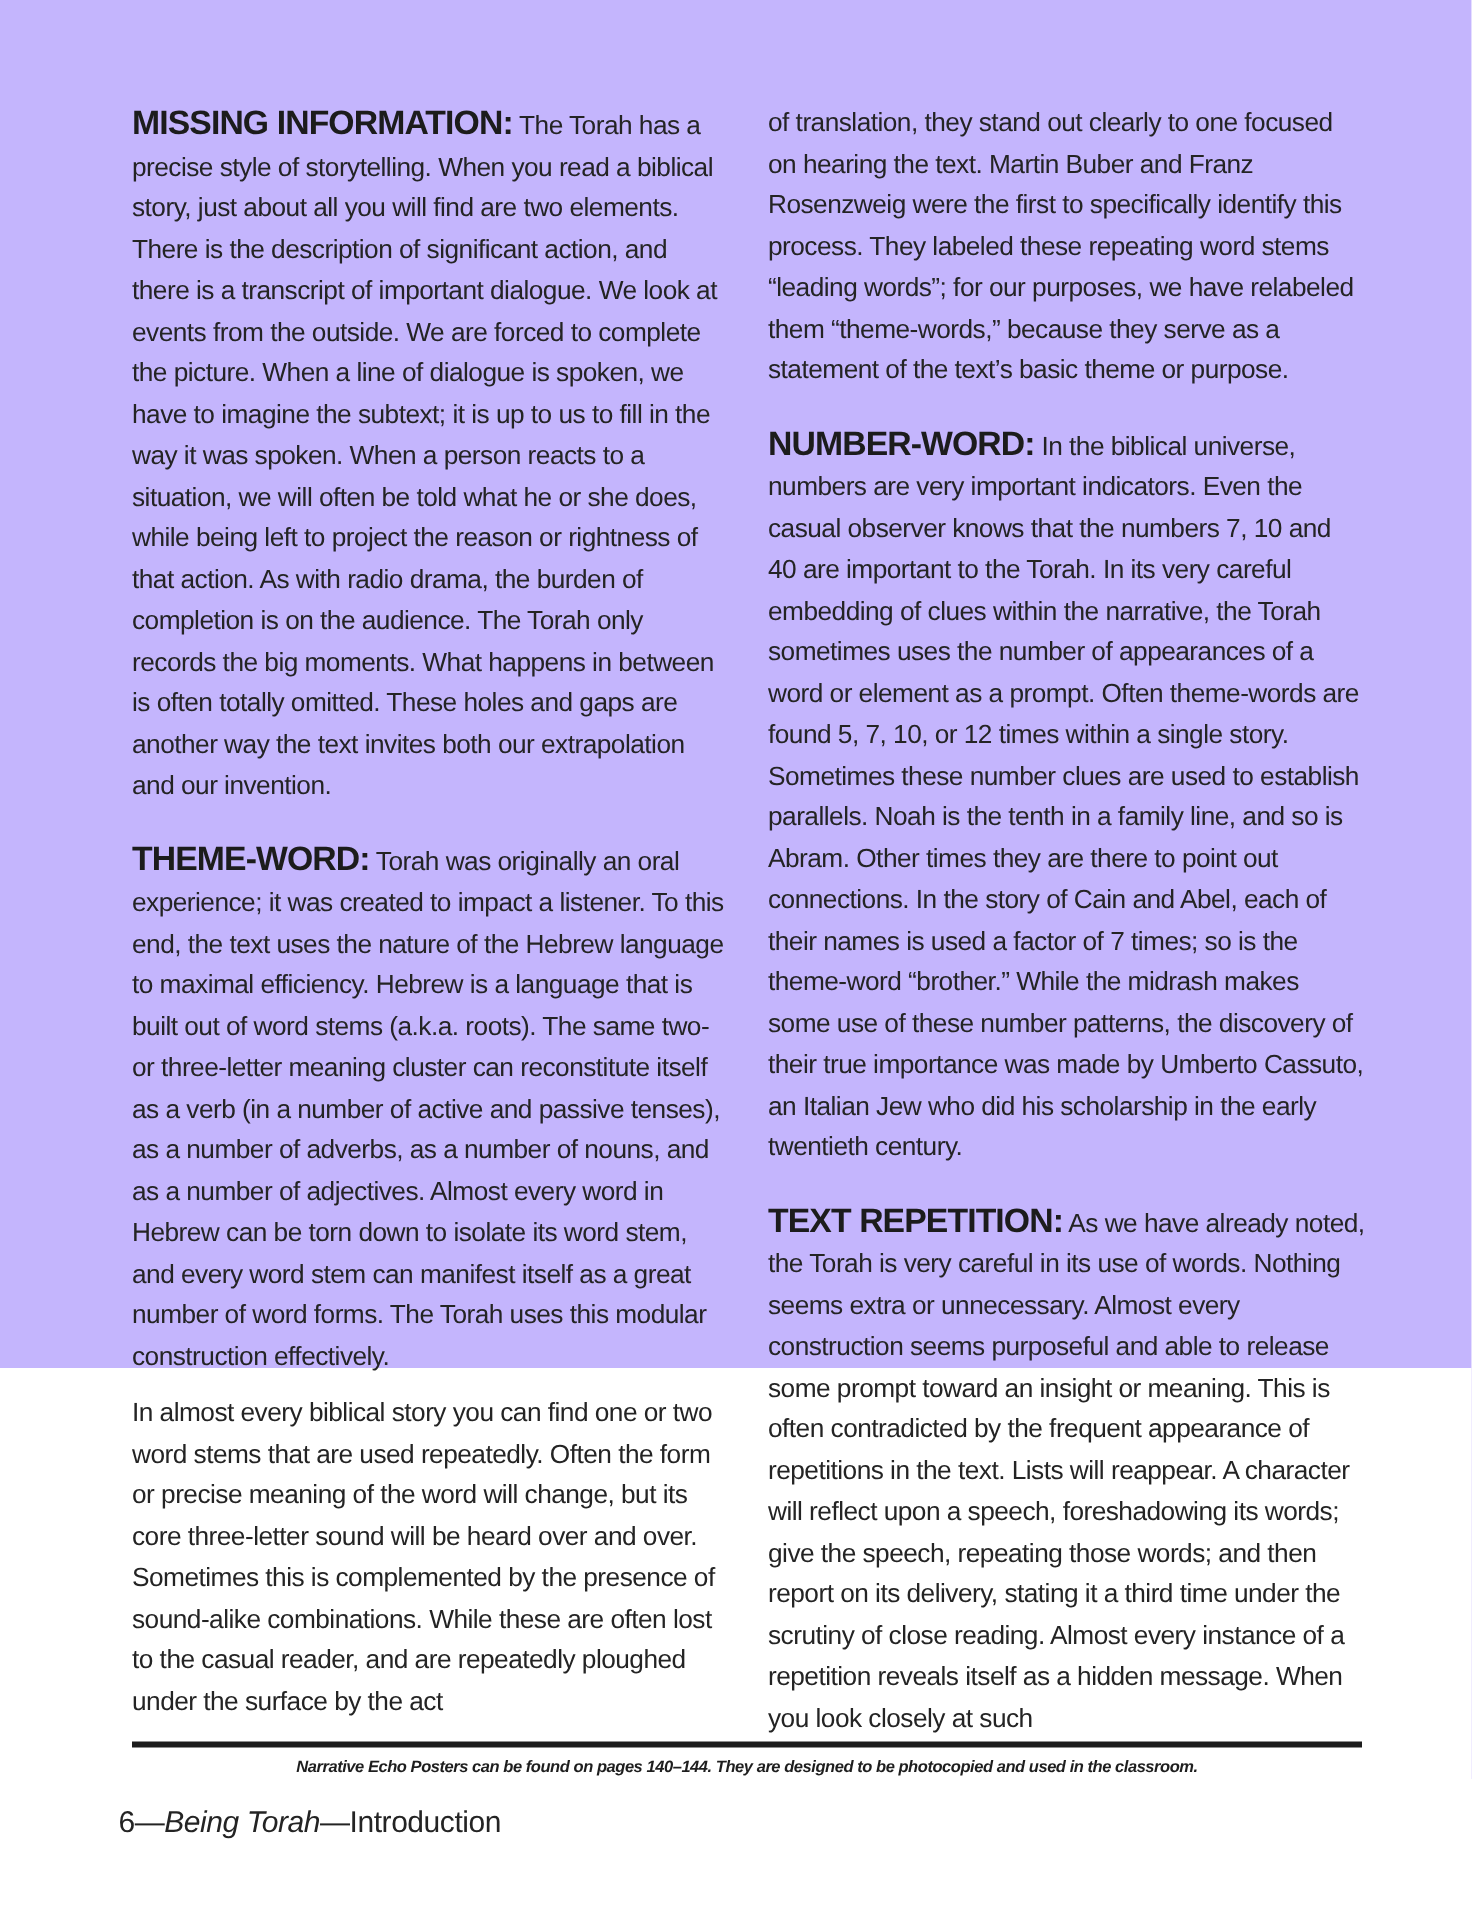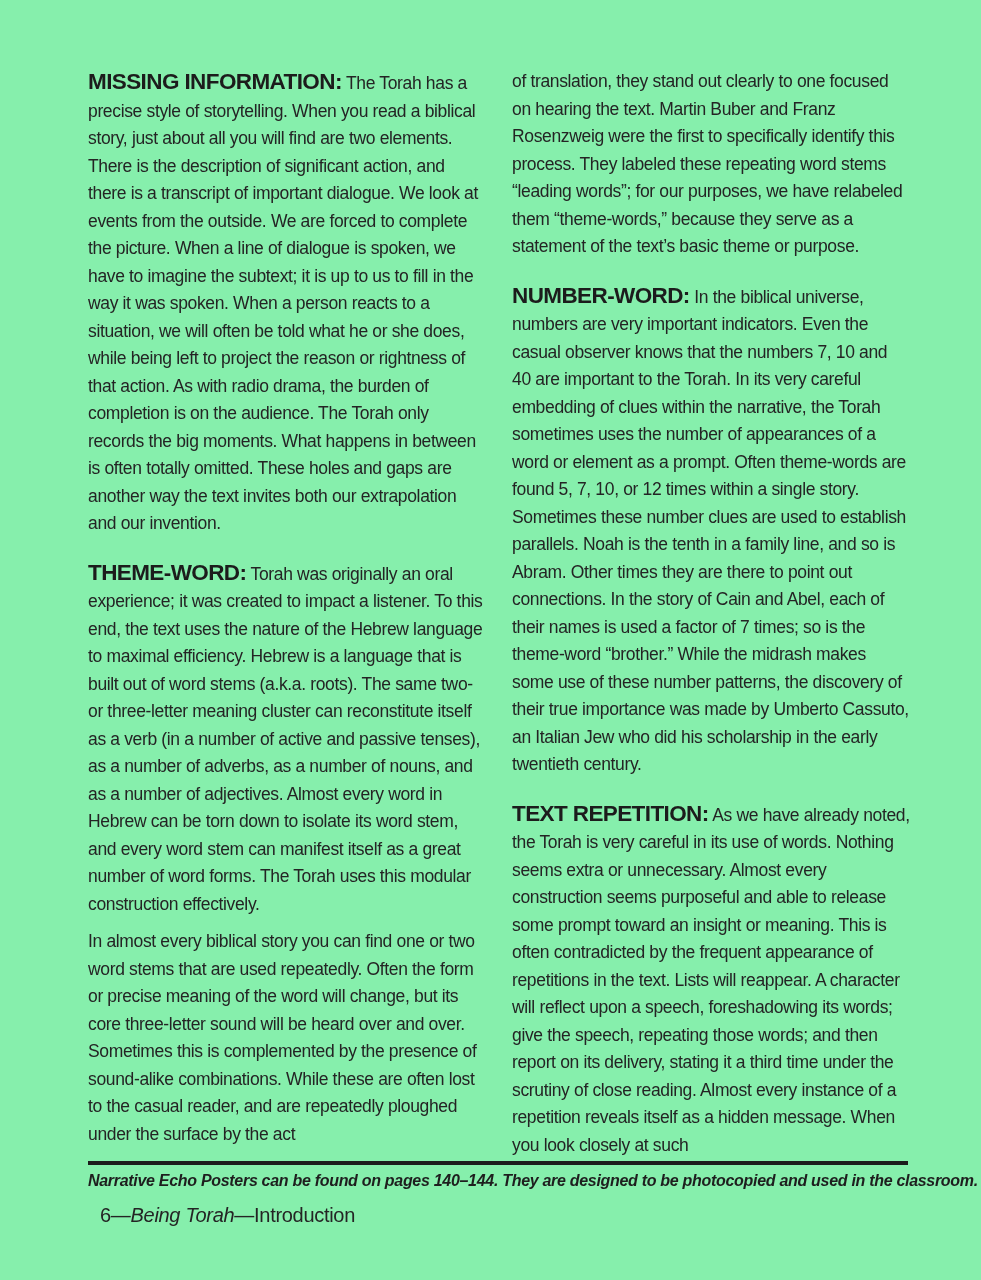--- a/index.html
+++ b/index.html
@@ -15,8 +15,8 @@
   .page {
     position: relative;
     width: 981px;
-    height: 1280px;
-    background: #86efac;
+    height: 912px;
+    background: #c4b5fd;
   }
   .content {
     position: absolute;

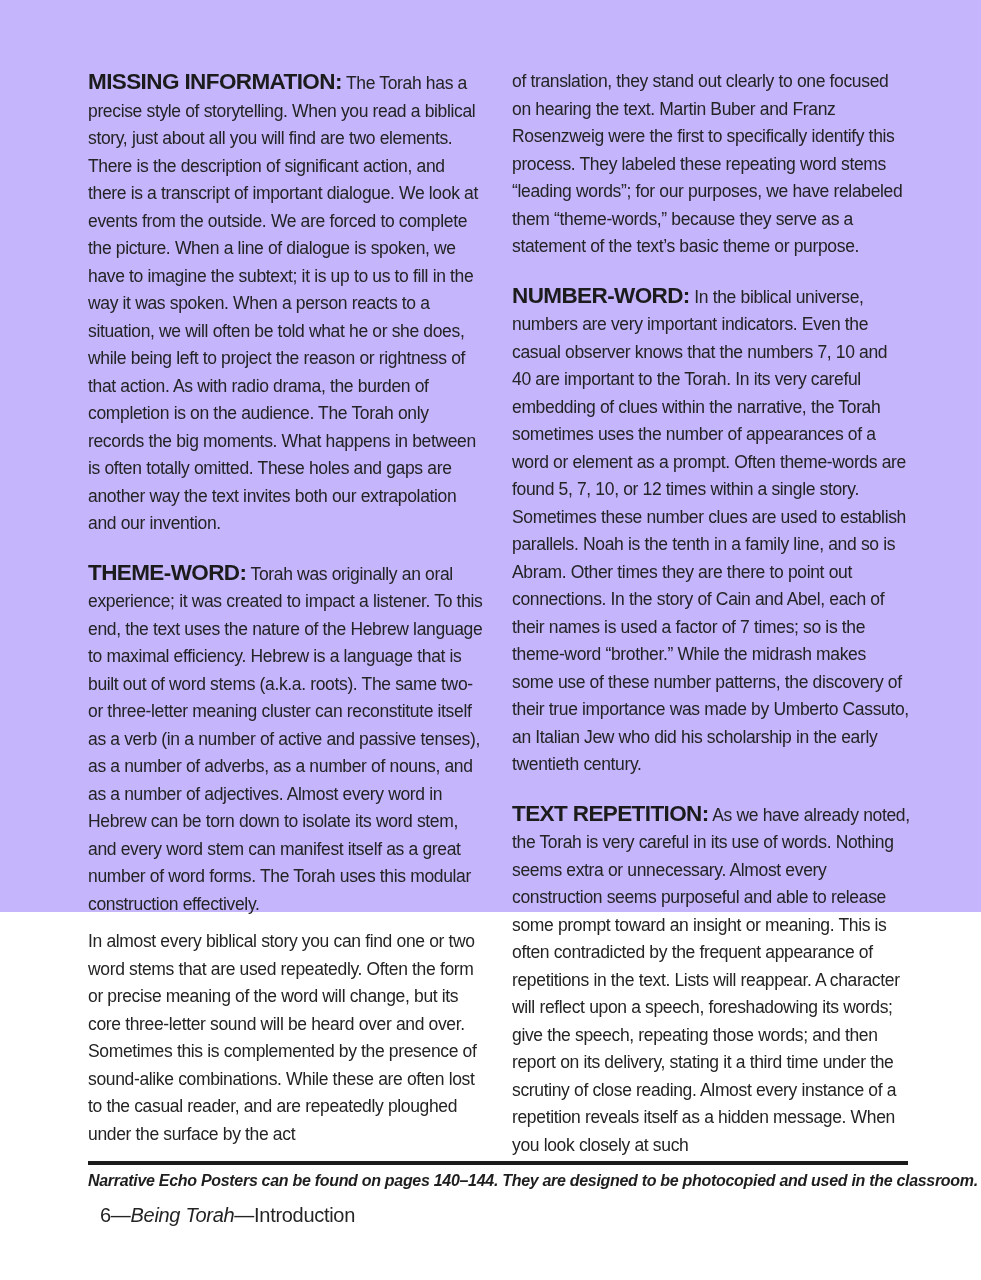--- a/index.html
+++ b/index.html
@@ -65,7 +65,7 @@
     text-align: center;
     font-style: italic;
     font-weight: 700;
-    font-size: 16px;
+    font-size: 11px;
     letter-spacing: -0.3px;
     white-space: nowrap;
     color: #1e1e1e;

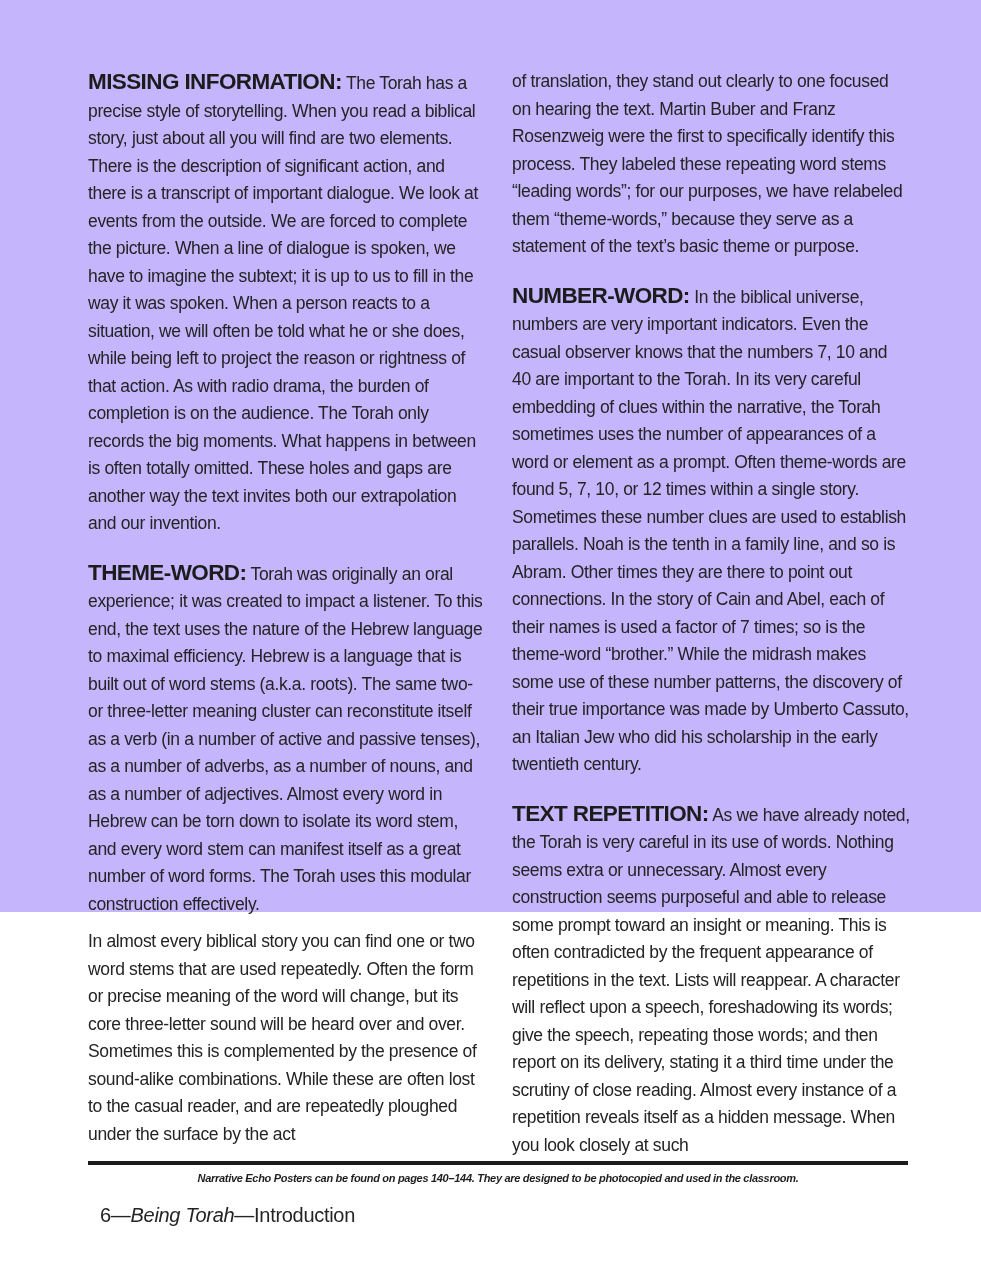--- a/index.html
+++ b/index.html
@@ -72,7 +72,7 @@
   }
   .page-footer {
     position: absolute;
-    left: 100px;
+    left: 79px;
     top: 1204px;
     font-size: 20px;
     letter-spacing: -0.3px;

